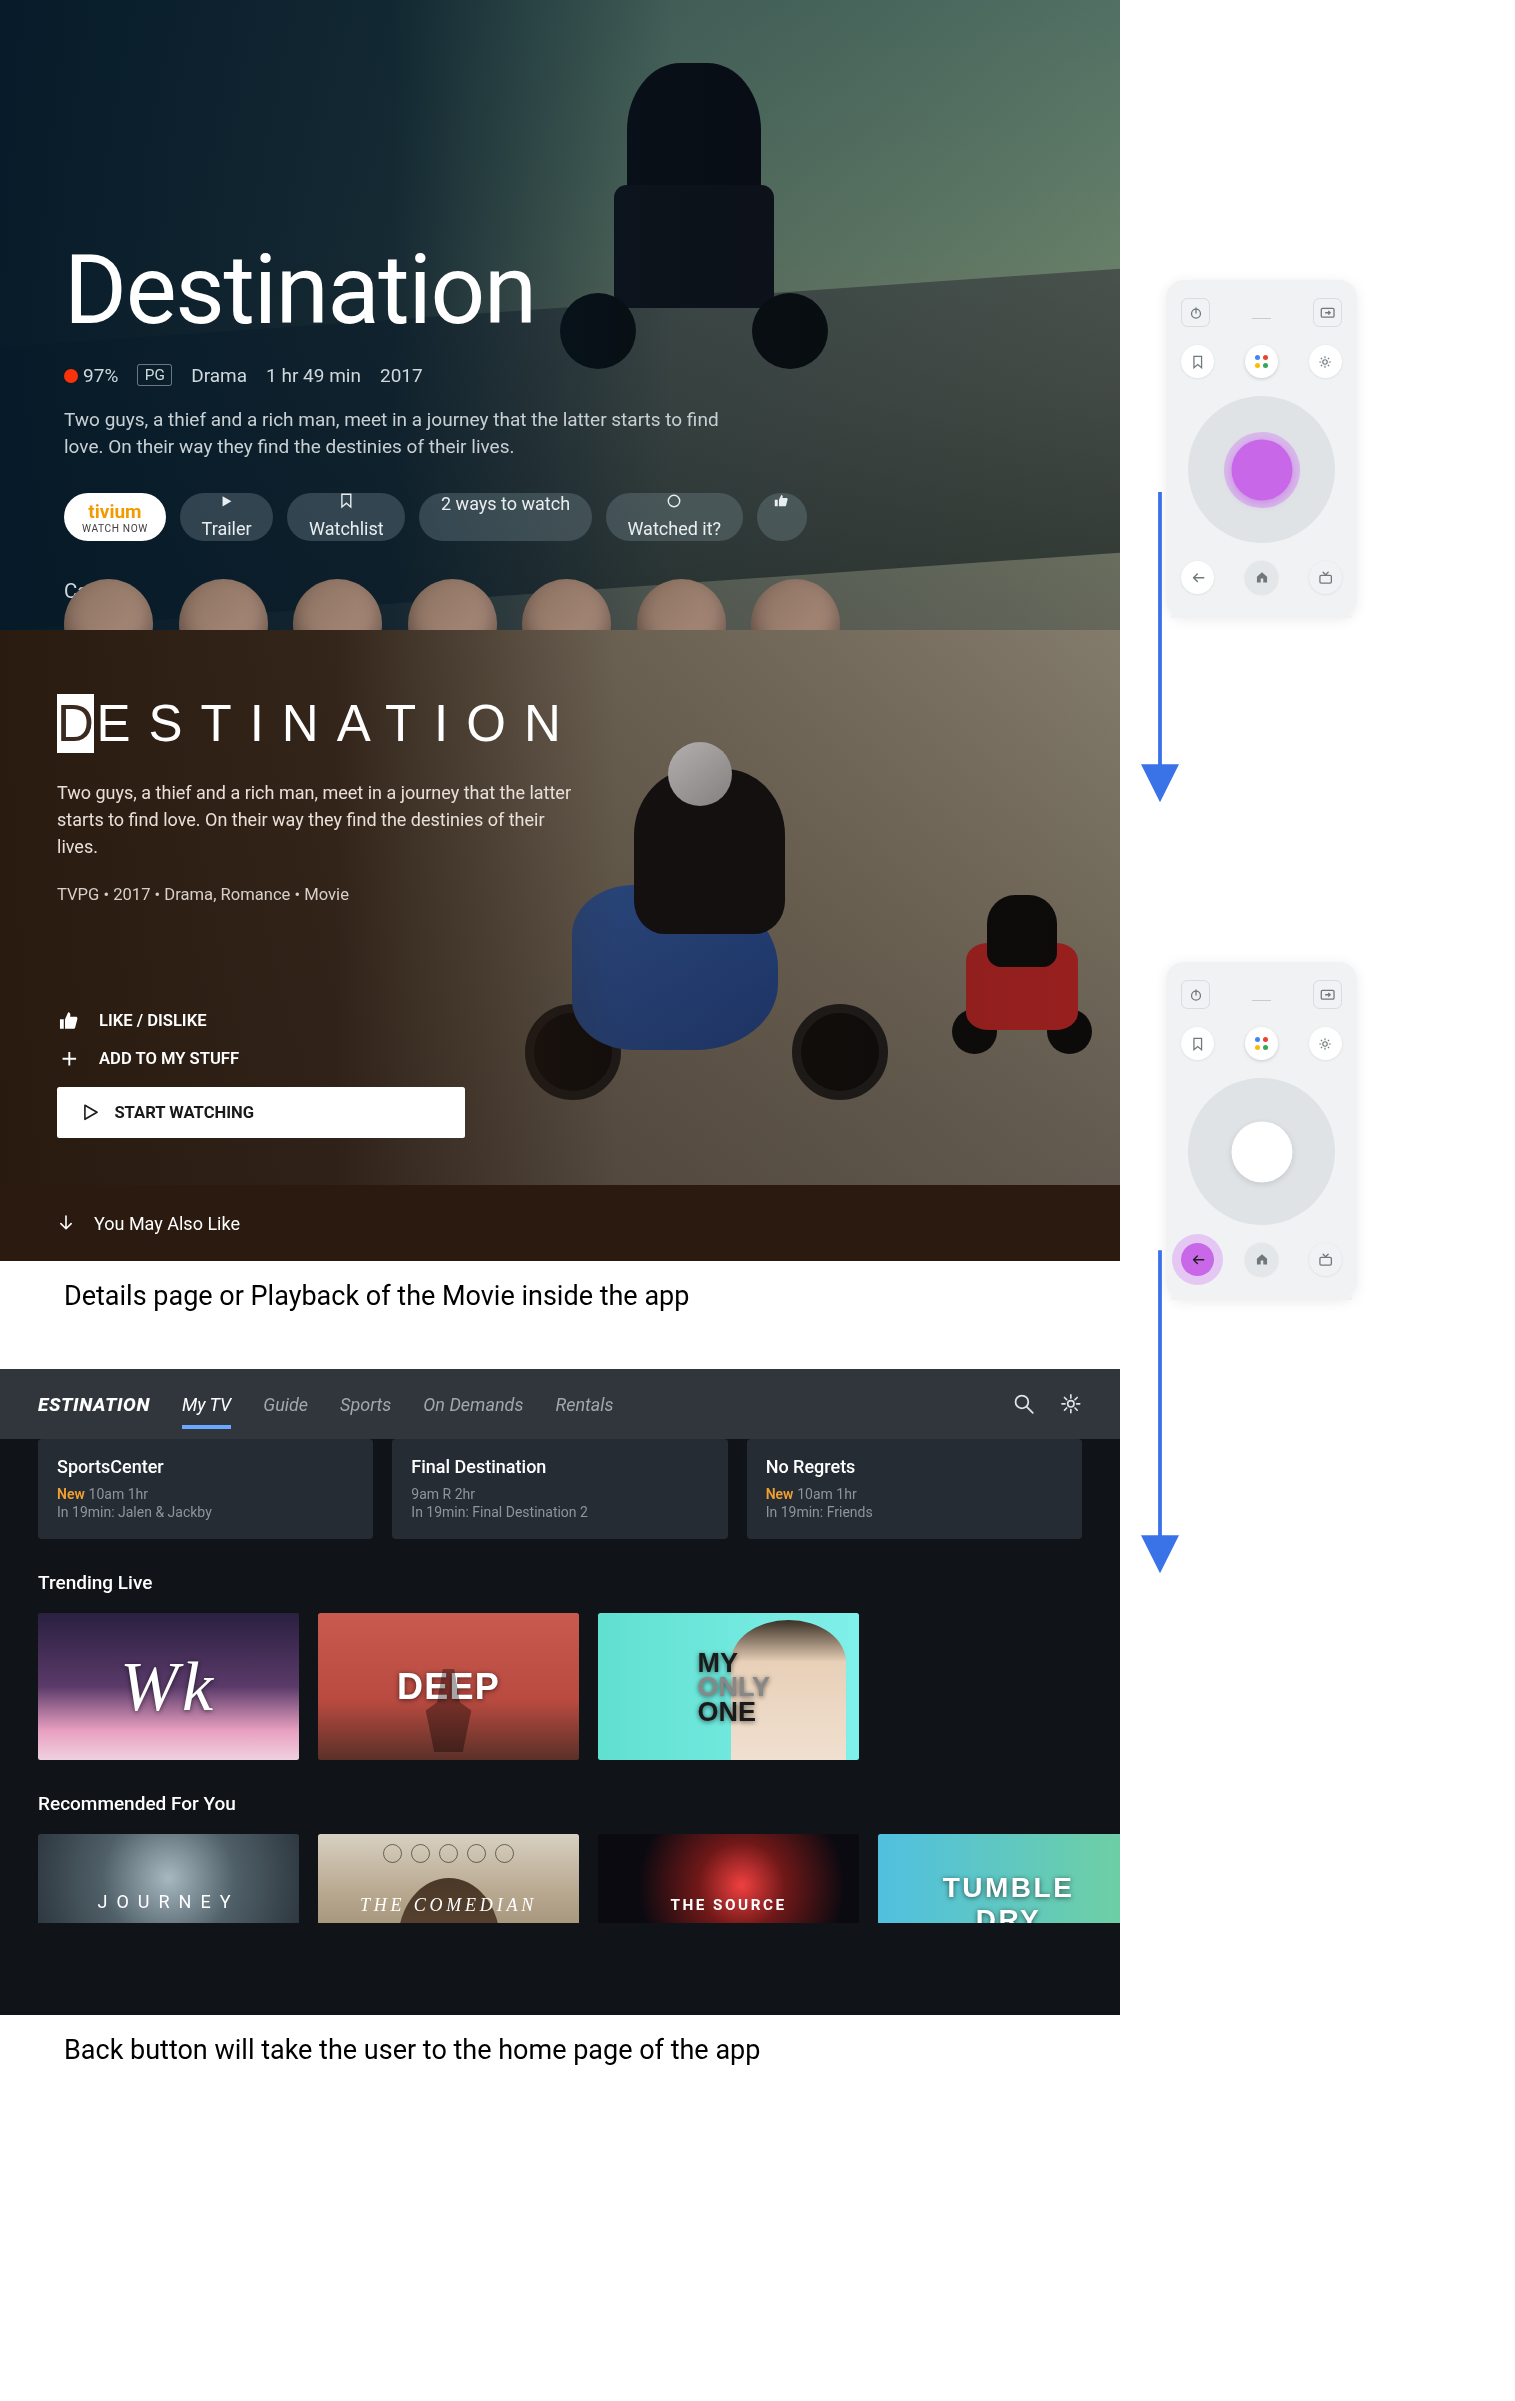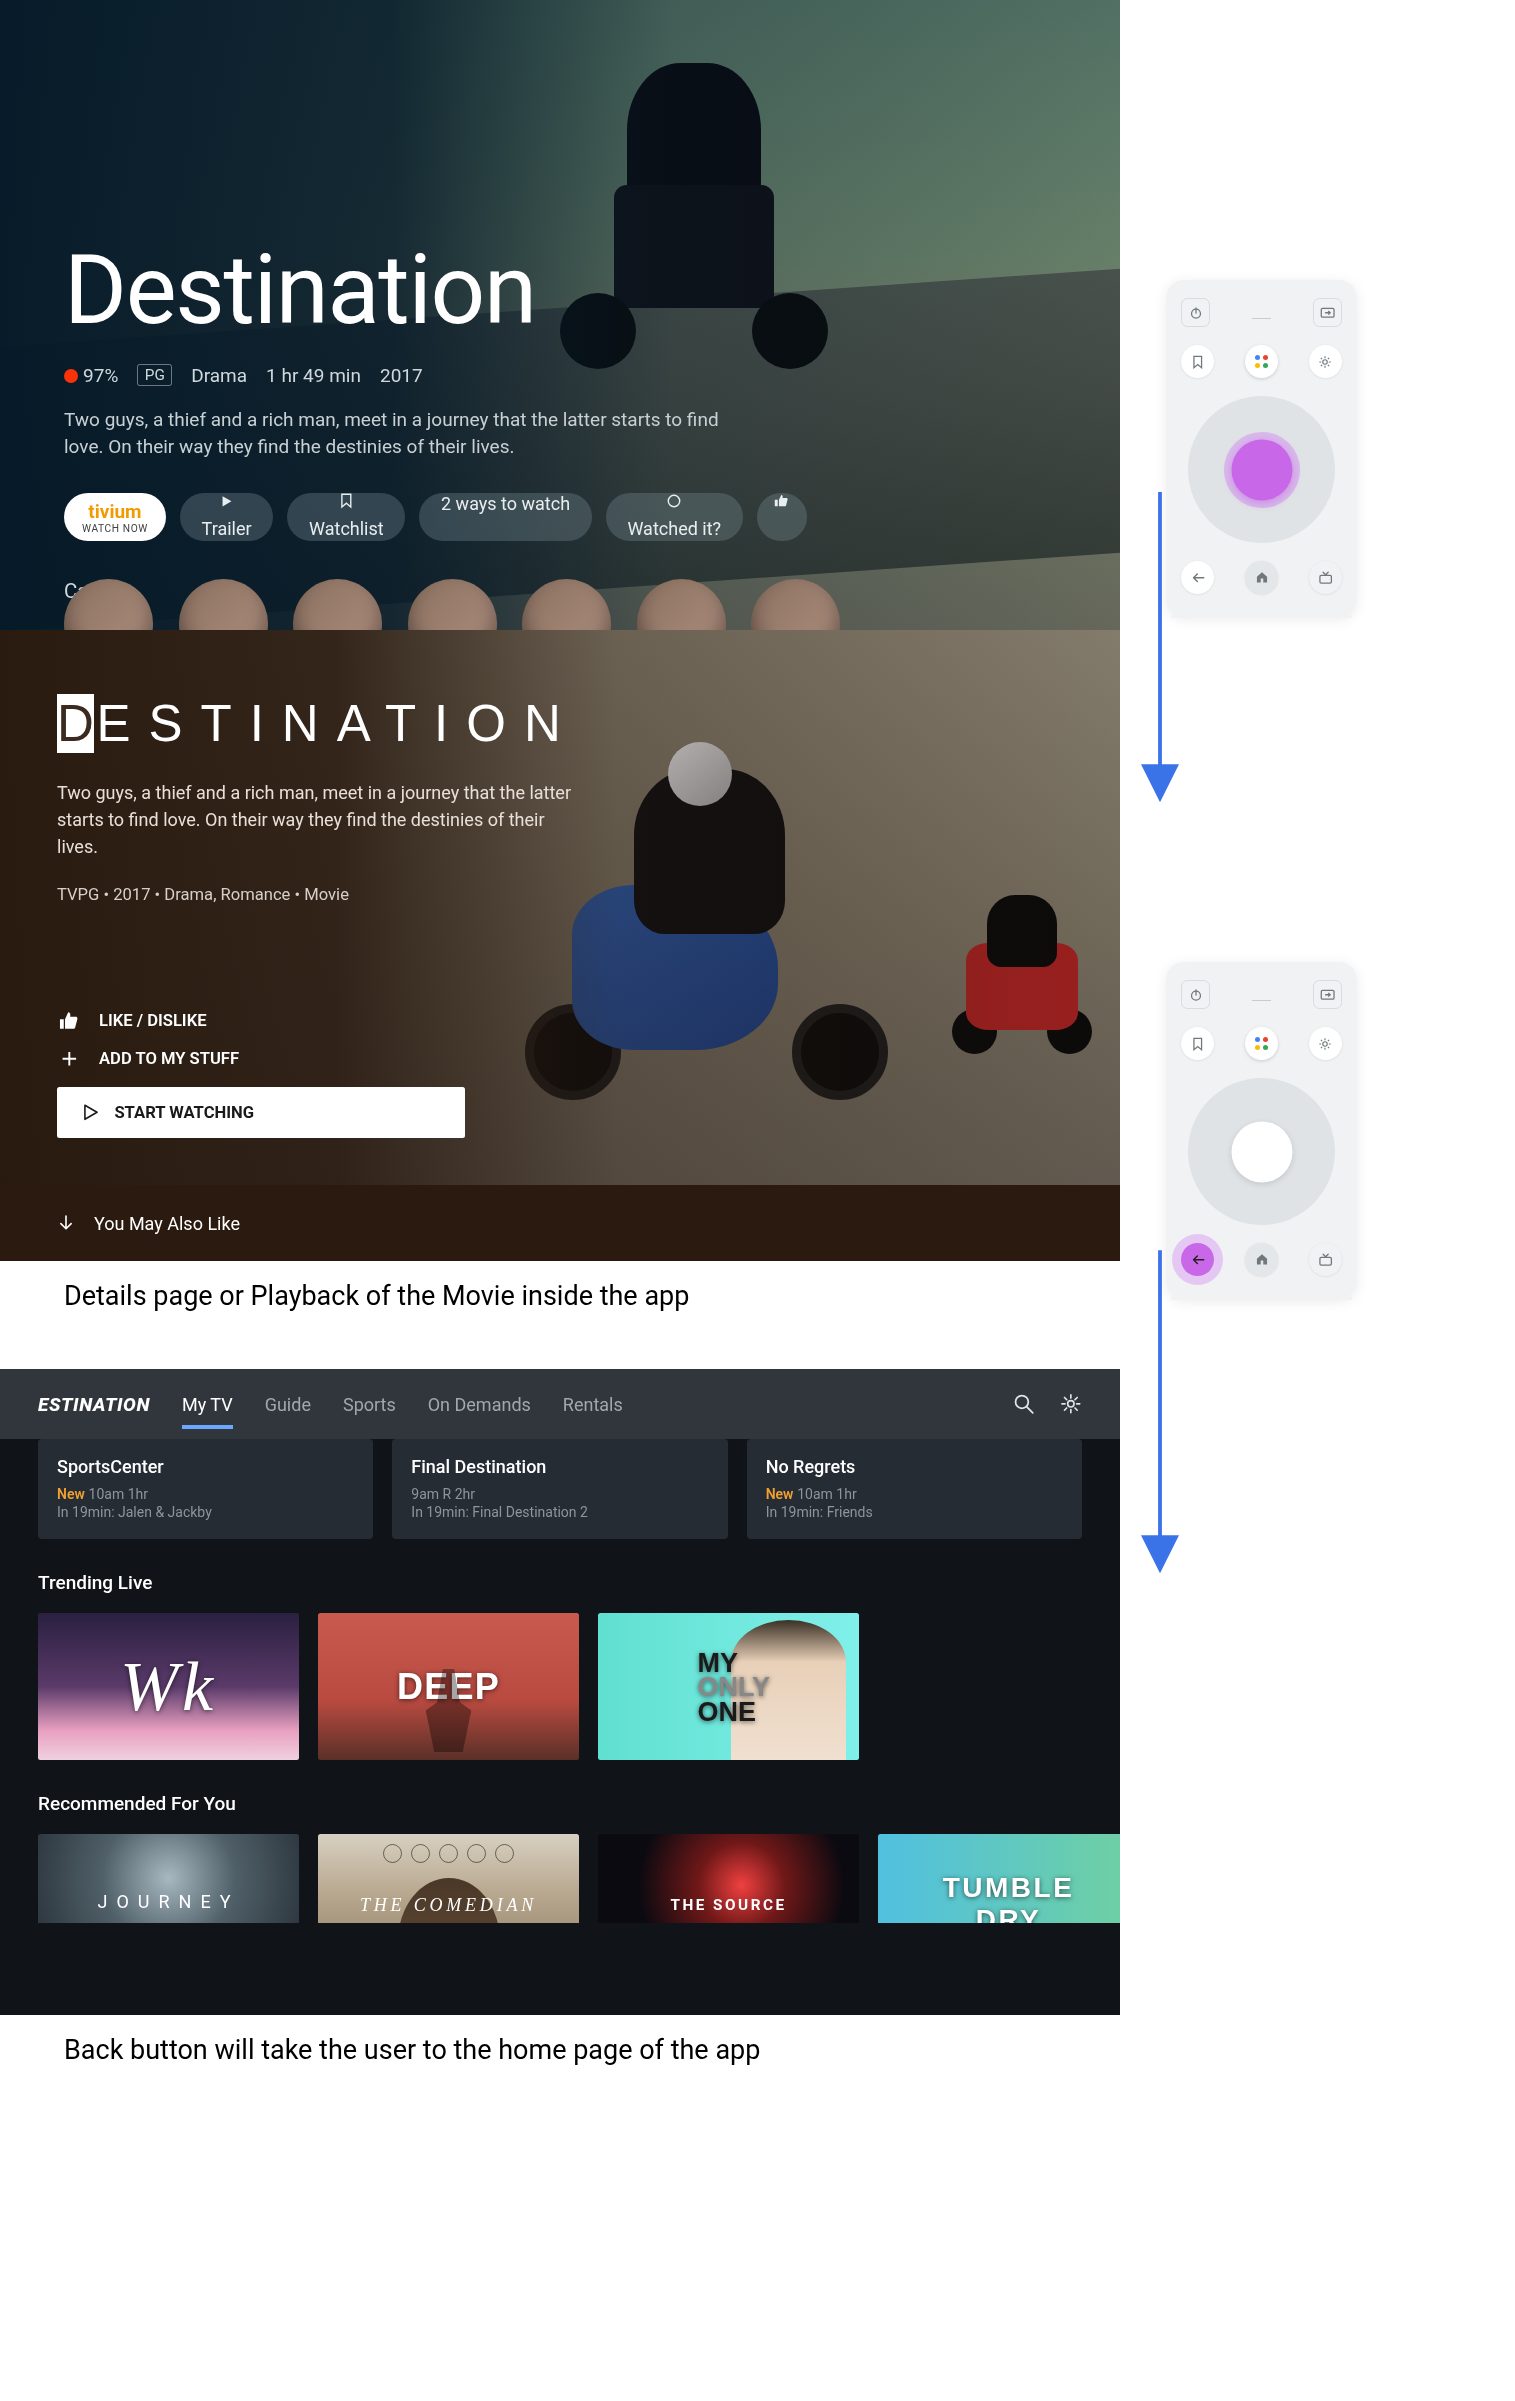--- a/index.html
+++ b/index.html
@@ -76,7 +76,7 @@
   .s3 .topbar { display:flex; align-items:center; height:70px; padding:0 38px; gap:32px; background:#30363c; }
   .s3 .logo { font-style:italic; font-weight:800; font-size:19px; letter-spacing:0.6px; }
   .s3 .tabs { display:flex; gap:32px; font-size:18px; }
-  .s3 .tab { color:#a0a8ac; padding:28px 0; position:relative; }
+  .s3 .tab { color:#a0a8ac; padding:28px 0; position:relative;font-style:italic; }
   .s3 .tab.active { color:#fff; }
   .s3 .tab.active::after { content:''; position:absolute; left:0; right:0; bottom:14px; height:3.2px; background:#6aa8ff; }
   .s3 .tb-right { margin-left:auto; display:flex; gap:25.5px; }

